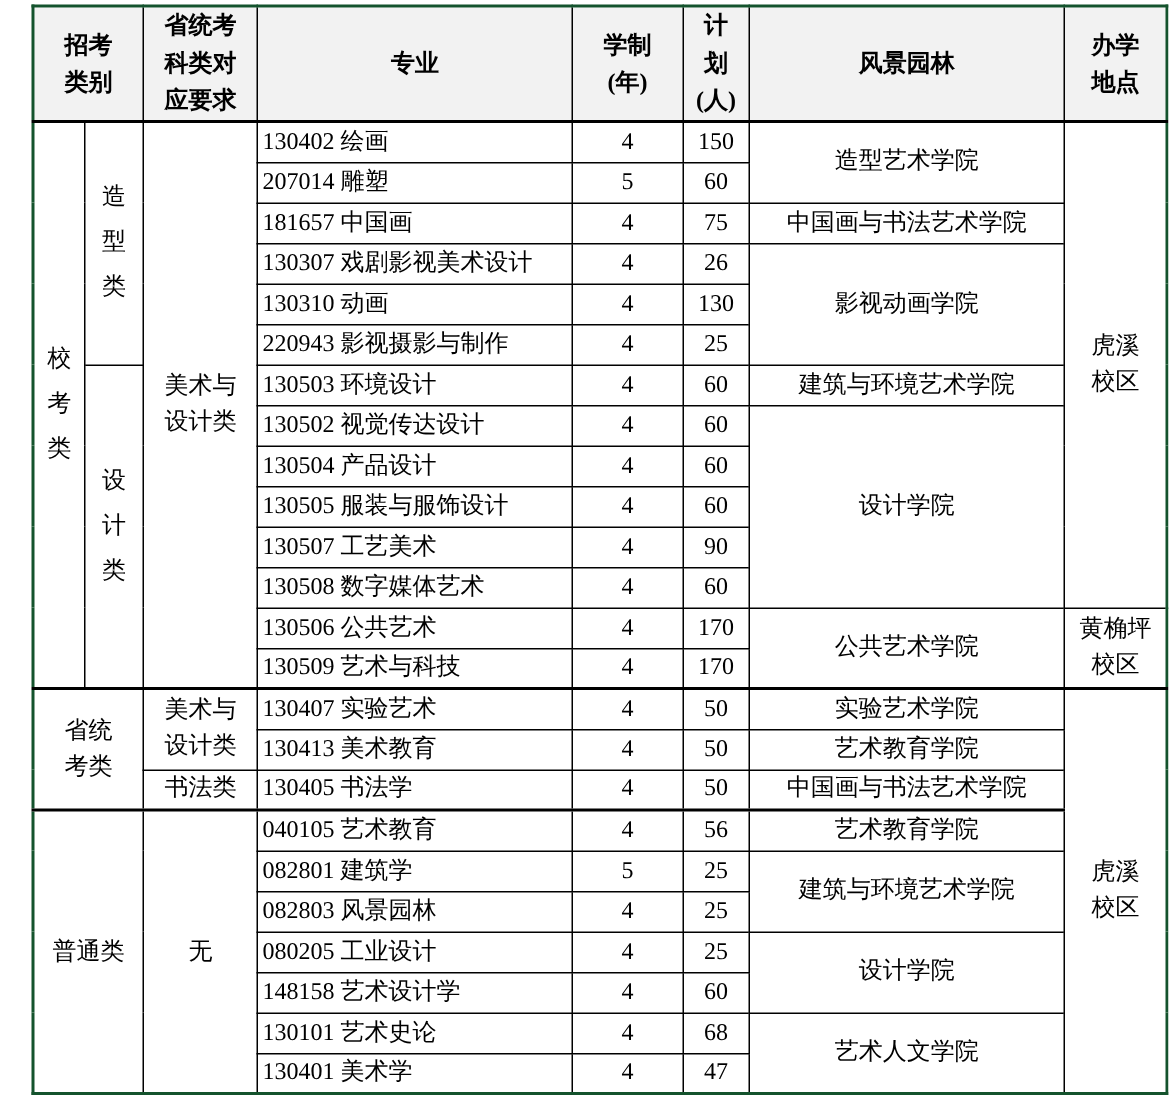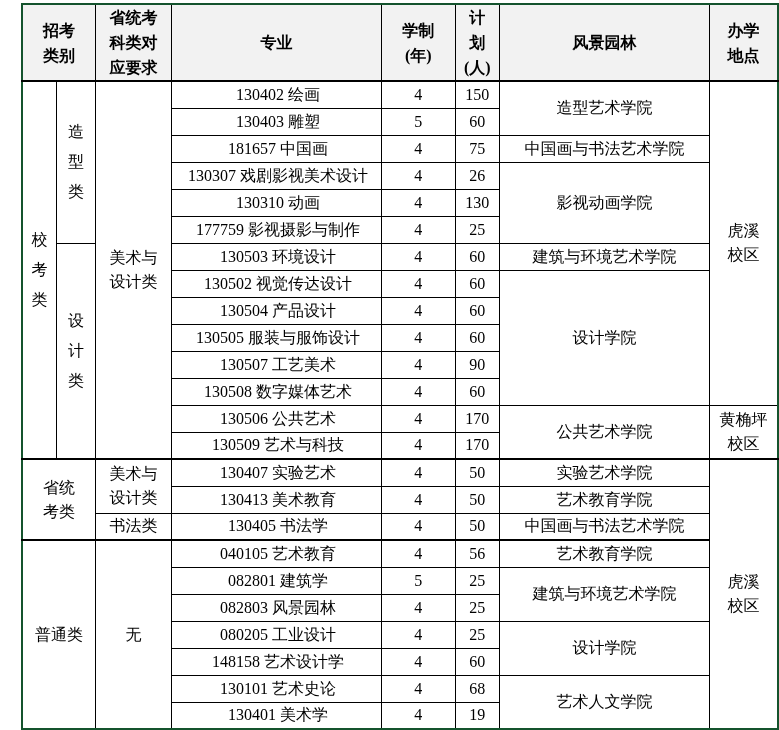--- a/index.html
+++ b/index.html
@@ -33,7 +33,7 @@
   .plan tbody tr { height: 27px; }
   .plan thead tr { height: 77px; }
   .plan td.major {
-    text-align: center;
+    text-align: left;
     padding-left: 3px;
     white-space: nowrap;
   }

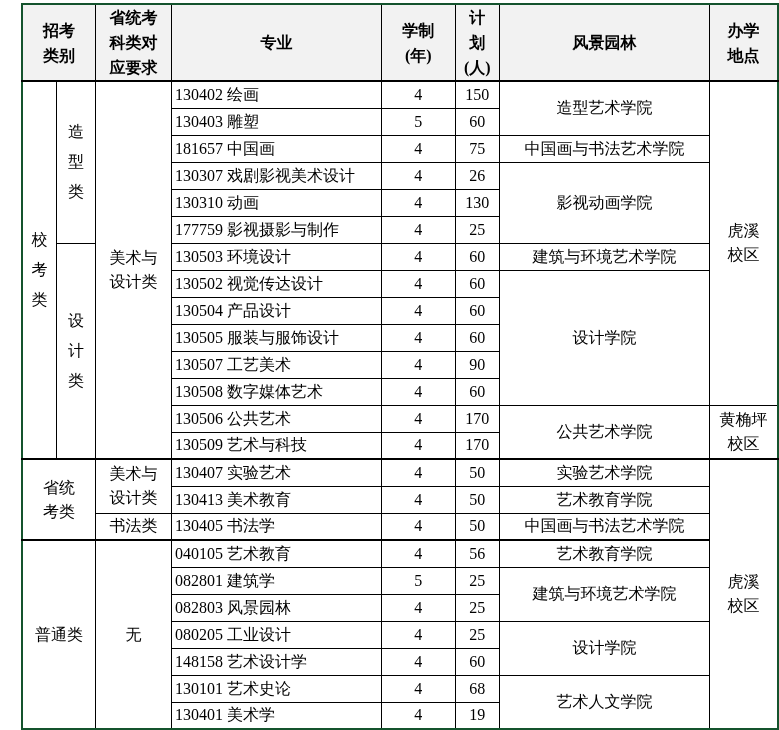--- a/index.html
+++ b/index.html
@@ -91,7 +91,7 @@
 校区</td>
     </tr>
     <tr>
-      <td class="major">130403 雕塑</td>
+      <td class="major">207014 雕塑</td>
       <td>5</td>
       <td>60</td>
     </tr>

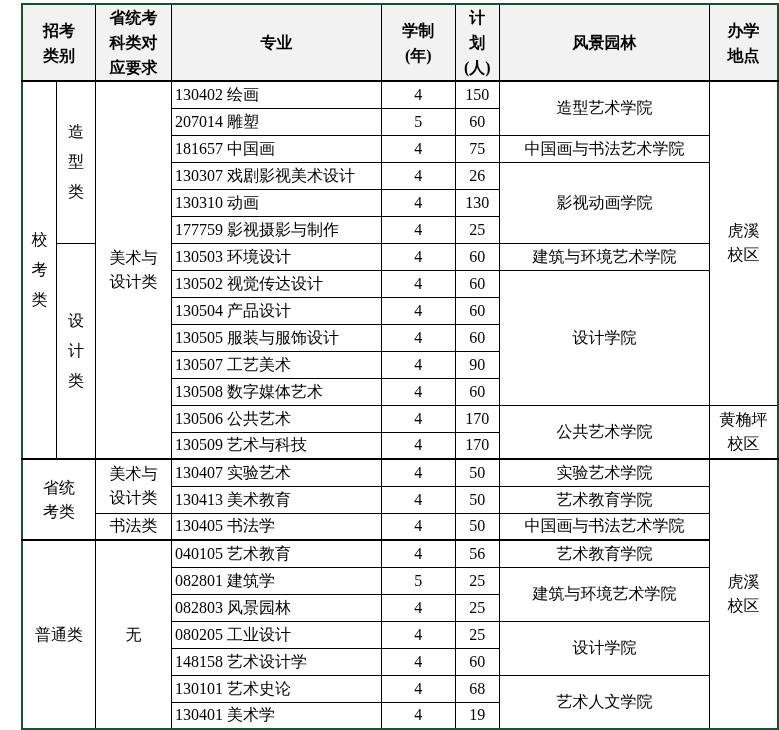--- a/index.html
+++ b/index.html
@@ -113,7 +113,7 @@
       <td>130</td>
     </tr>
     <tr>
-      <td class="major">177759 影视摄影与制作</td>
+      <td class="major">220943 影视摄影与制作</td>
       <td>4</td>
       <td>25</td>
     </tr>

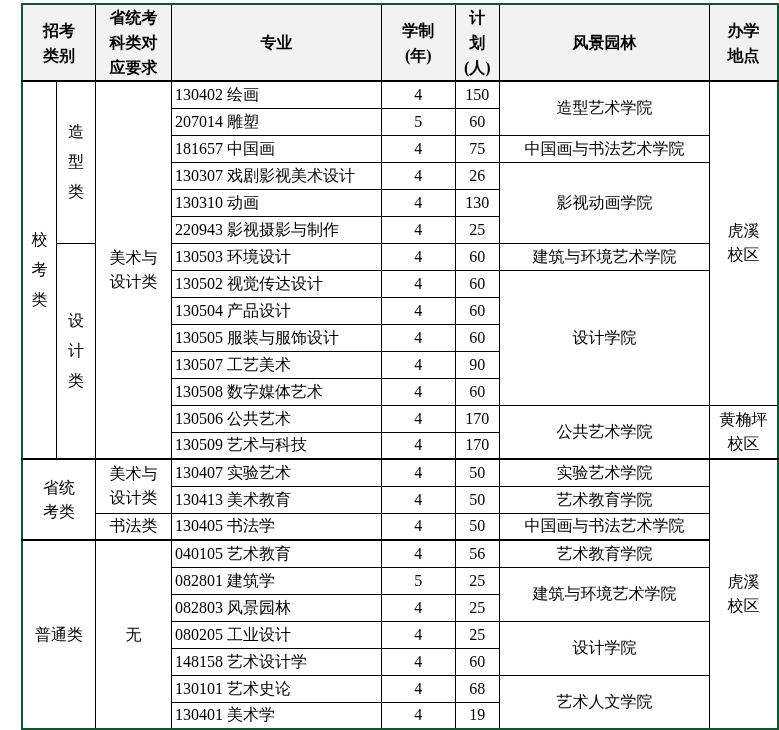--- a/index.html
+++ b/index.html
@@ -229,7 +229,7 @@
     <tr>
       <td class="major">130401 美术学</td>
       <td>4</td>
-      <td>19</td>
+      <td>47</td>
     </tr>
   </tbody>
 </table>

